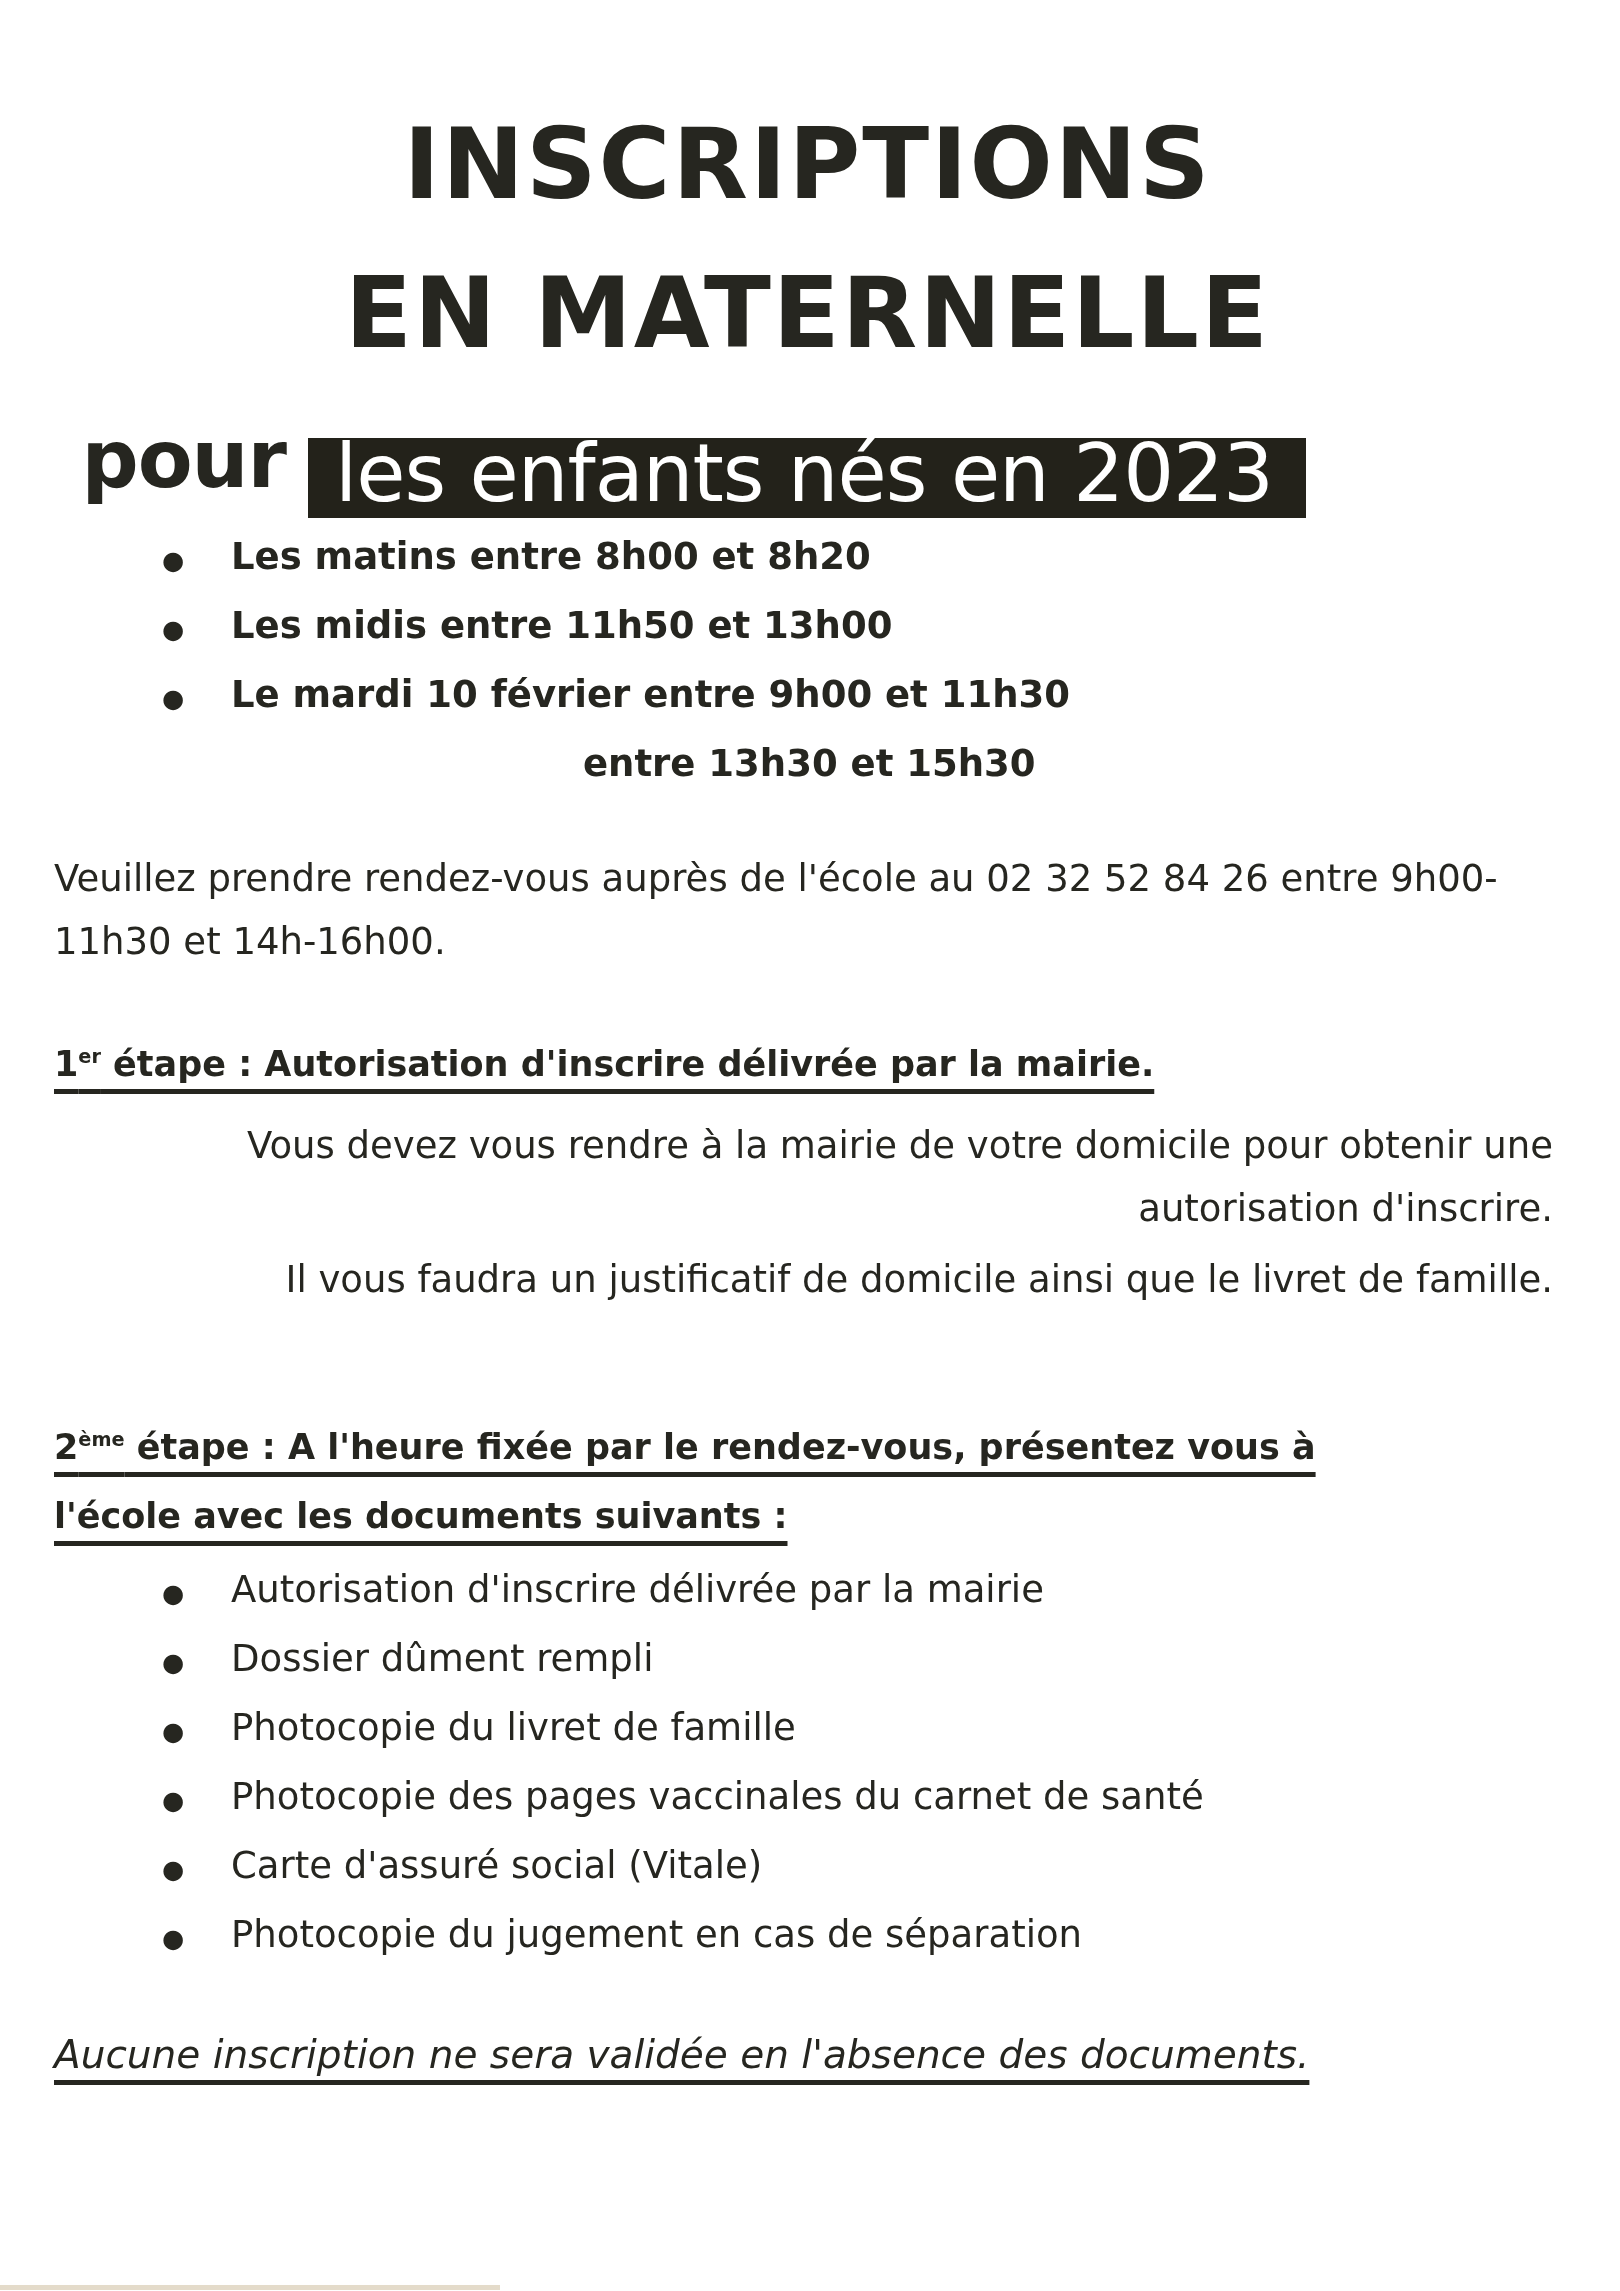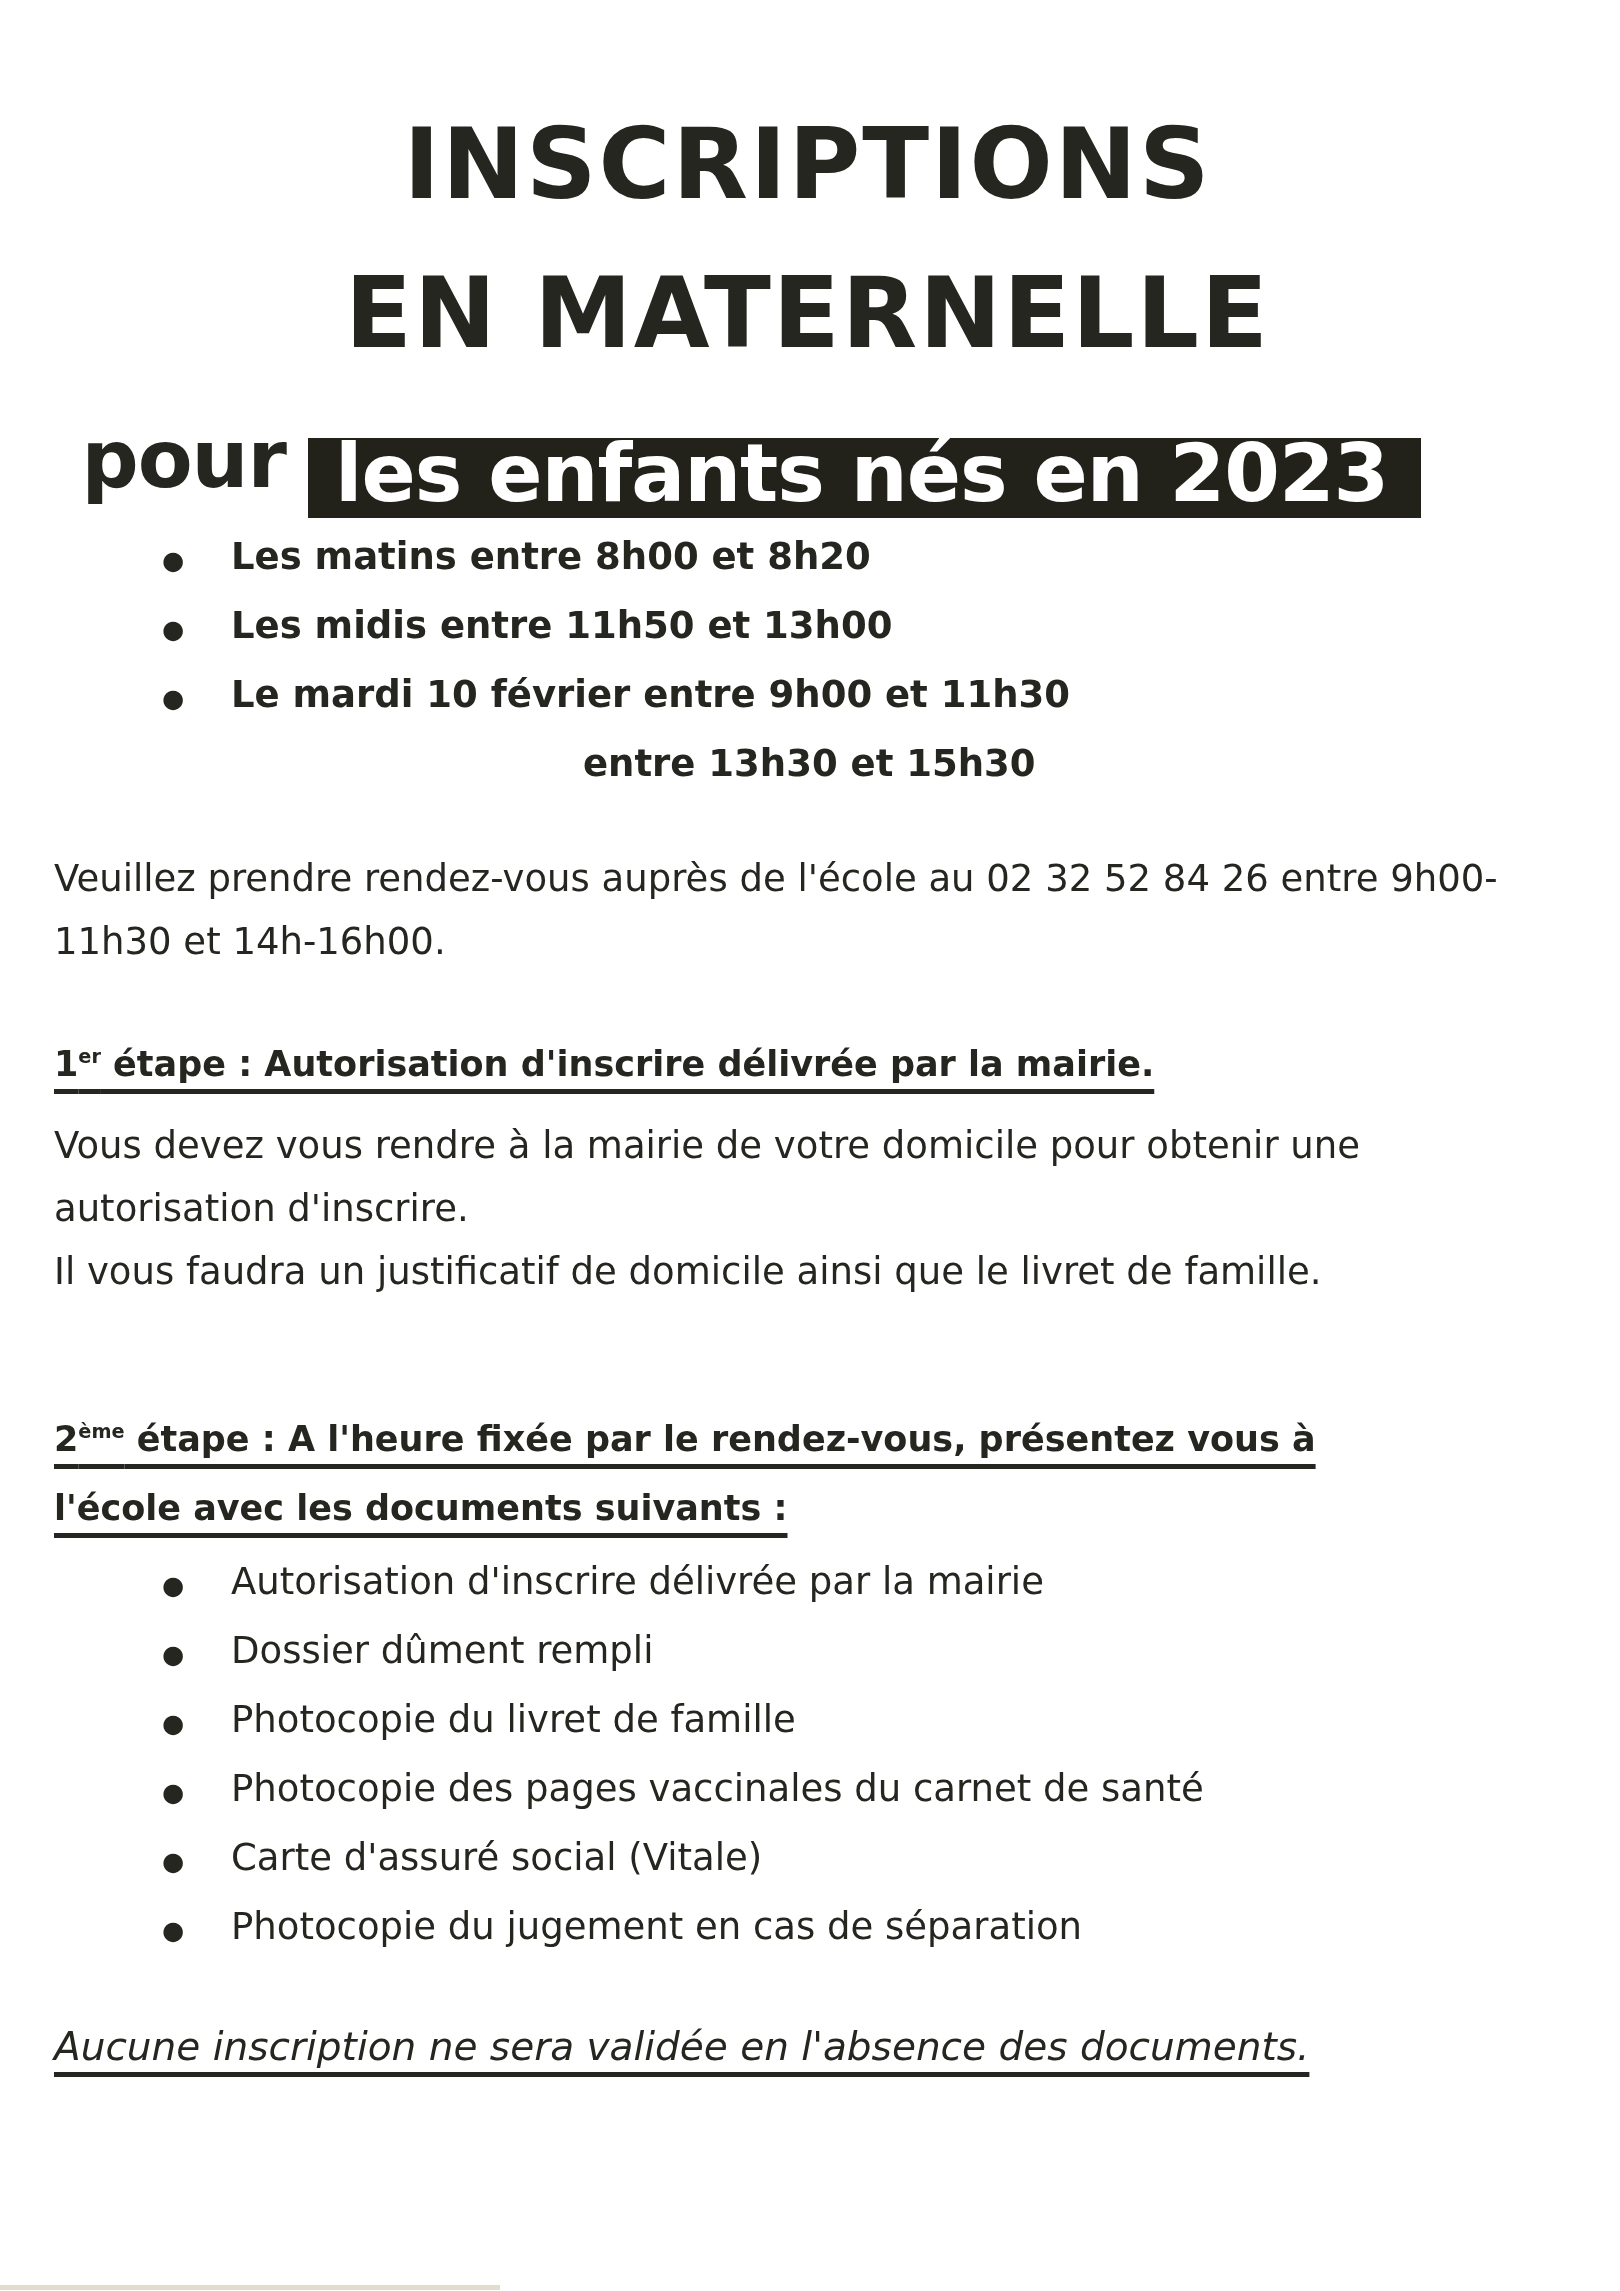--- a/index.html
+++ b/index.html
@@ -49,7 +49,7 @@
     background: #23221a;
     color: #ffffff;
     font-size: 80px;
-    font-weight: 700;
+    font-weight: 400;
     letter-spacing: -1px;
     display: flex;
     align-items: center;

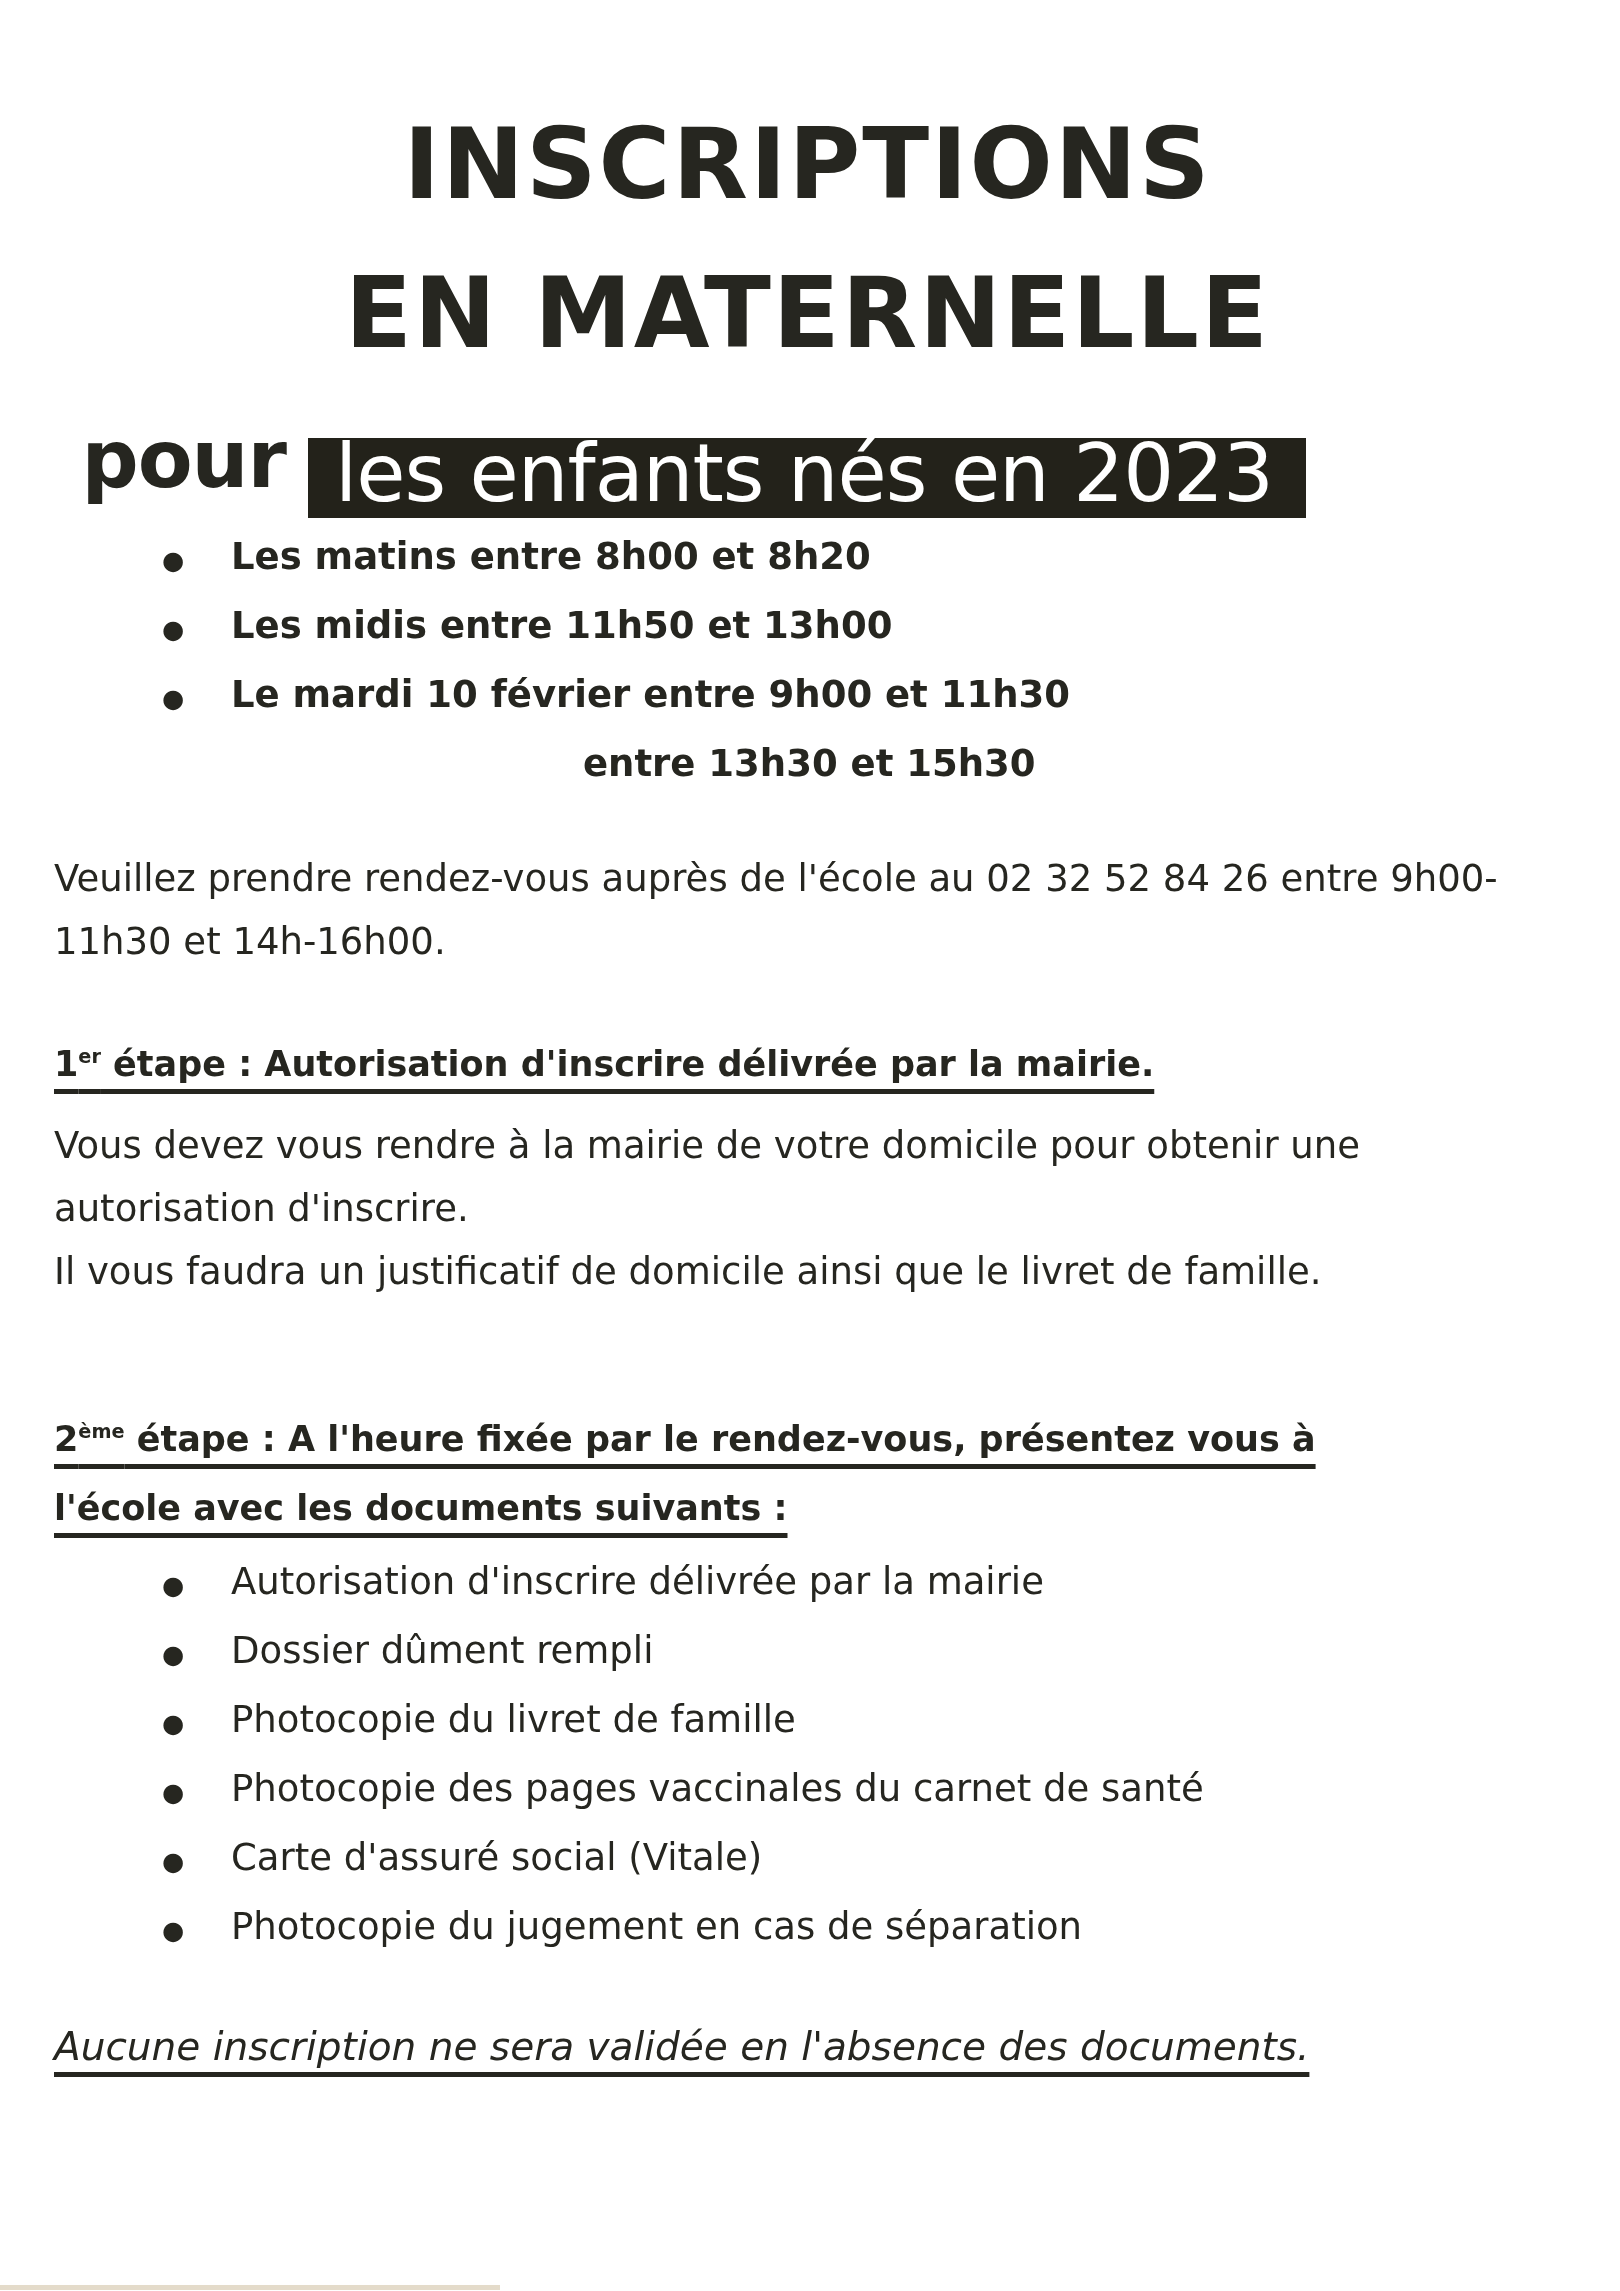--- a/index.html
+++ b/index.html
@@ -123,7 +123,7 @@
     max-width: 1509px;
     margin-top: 15.7px;
   }
-  .step-body p { margin: 0; }
+  .step-body p { margin: 8px; text-align: right; }
   sup.ord {
     font-size: 55%;
     vertical-align: super;

